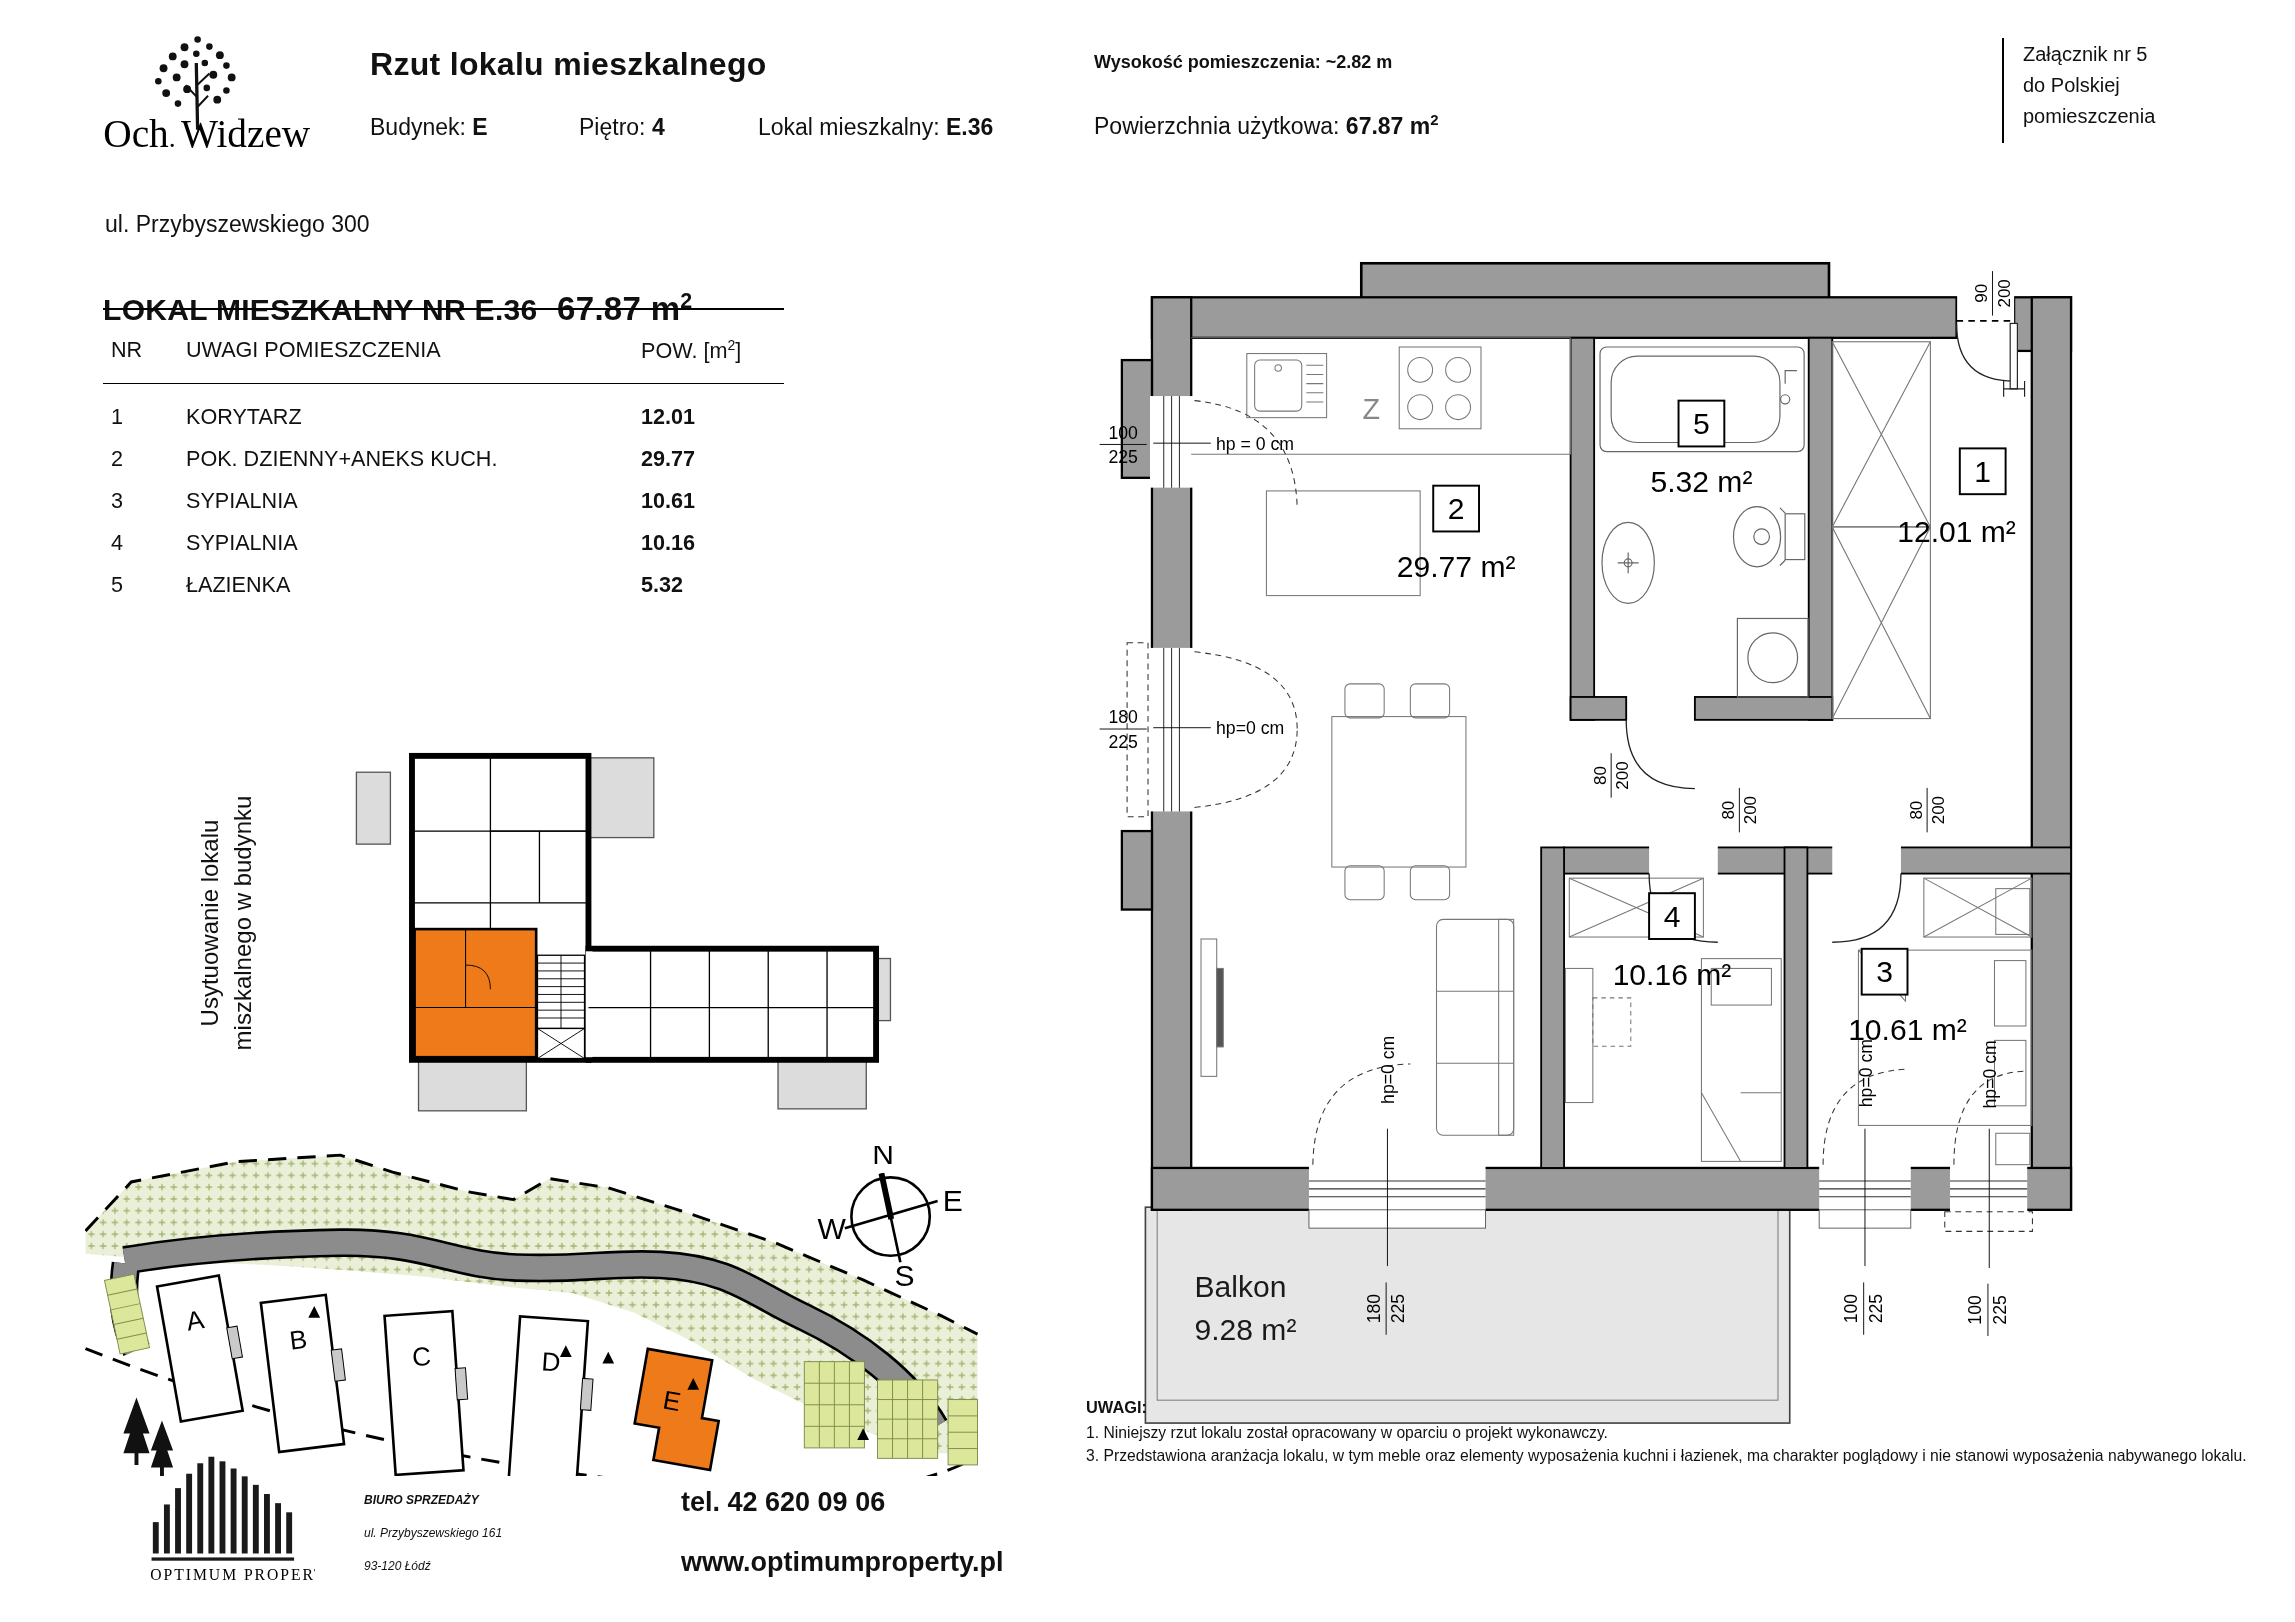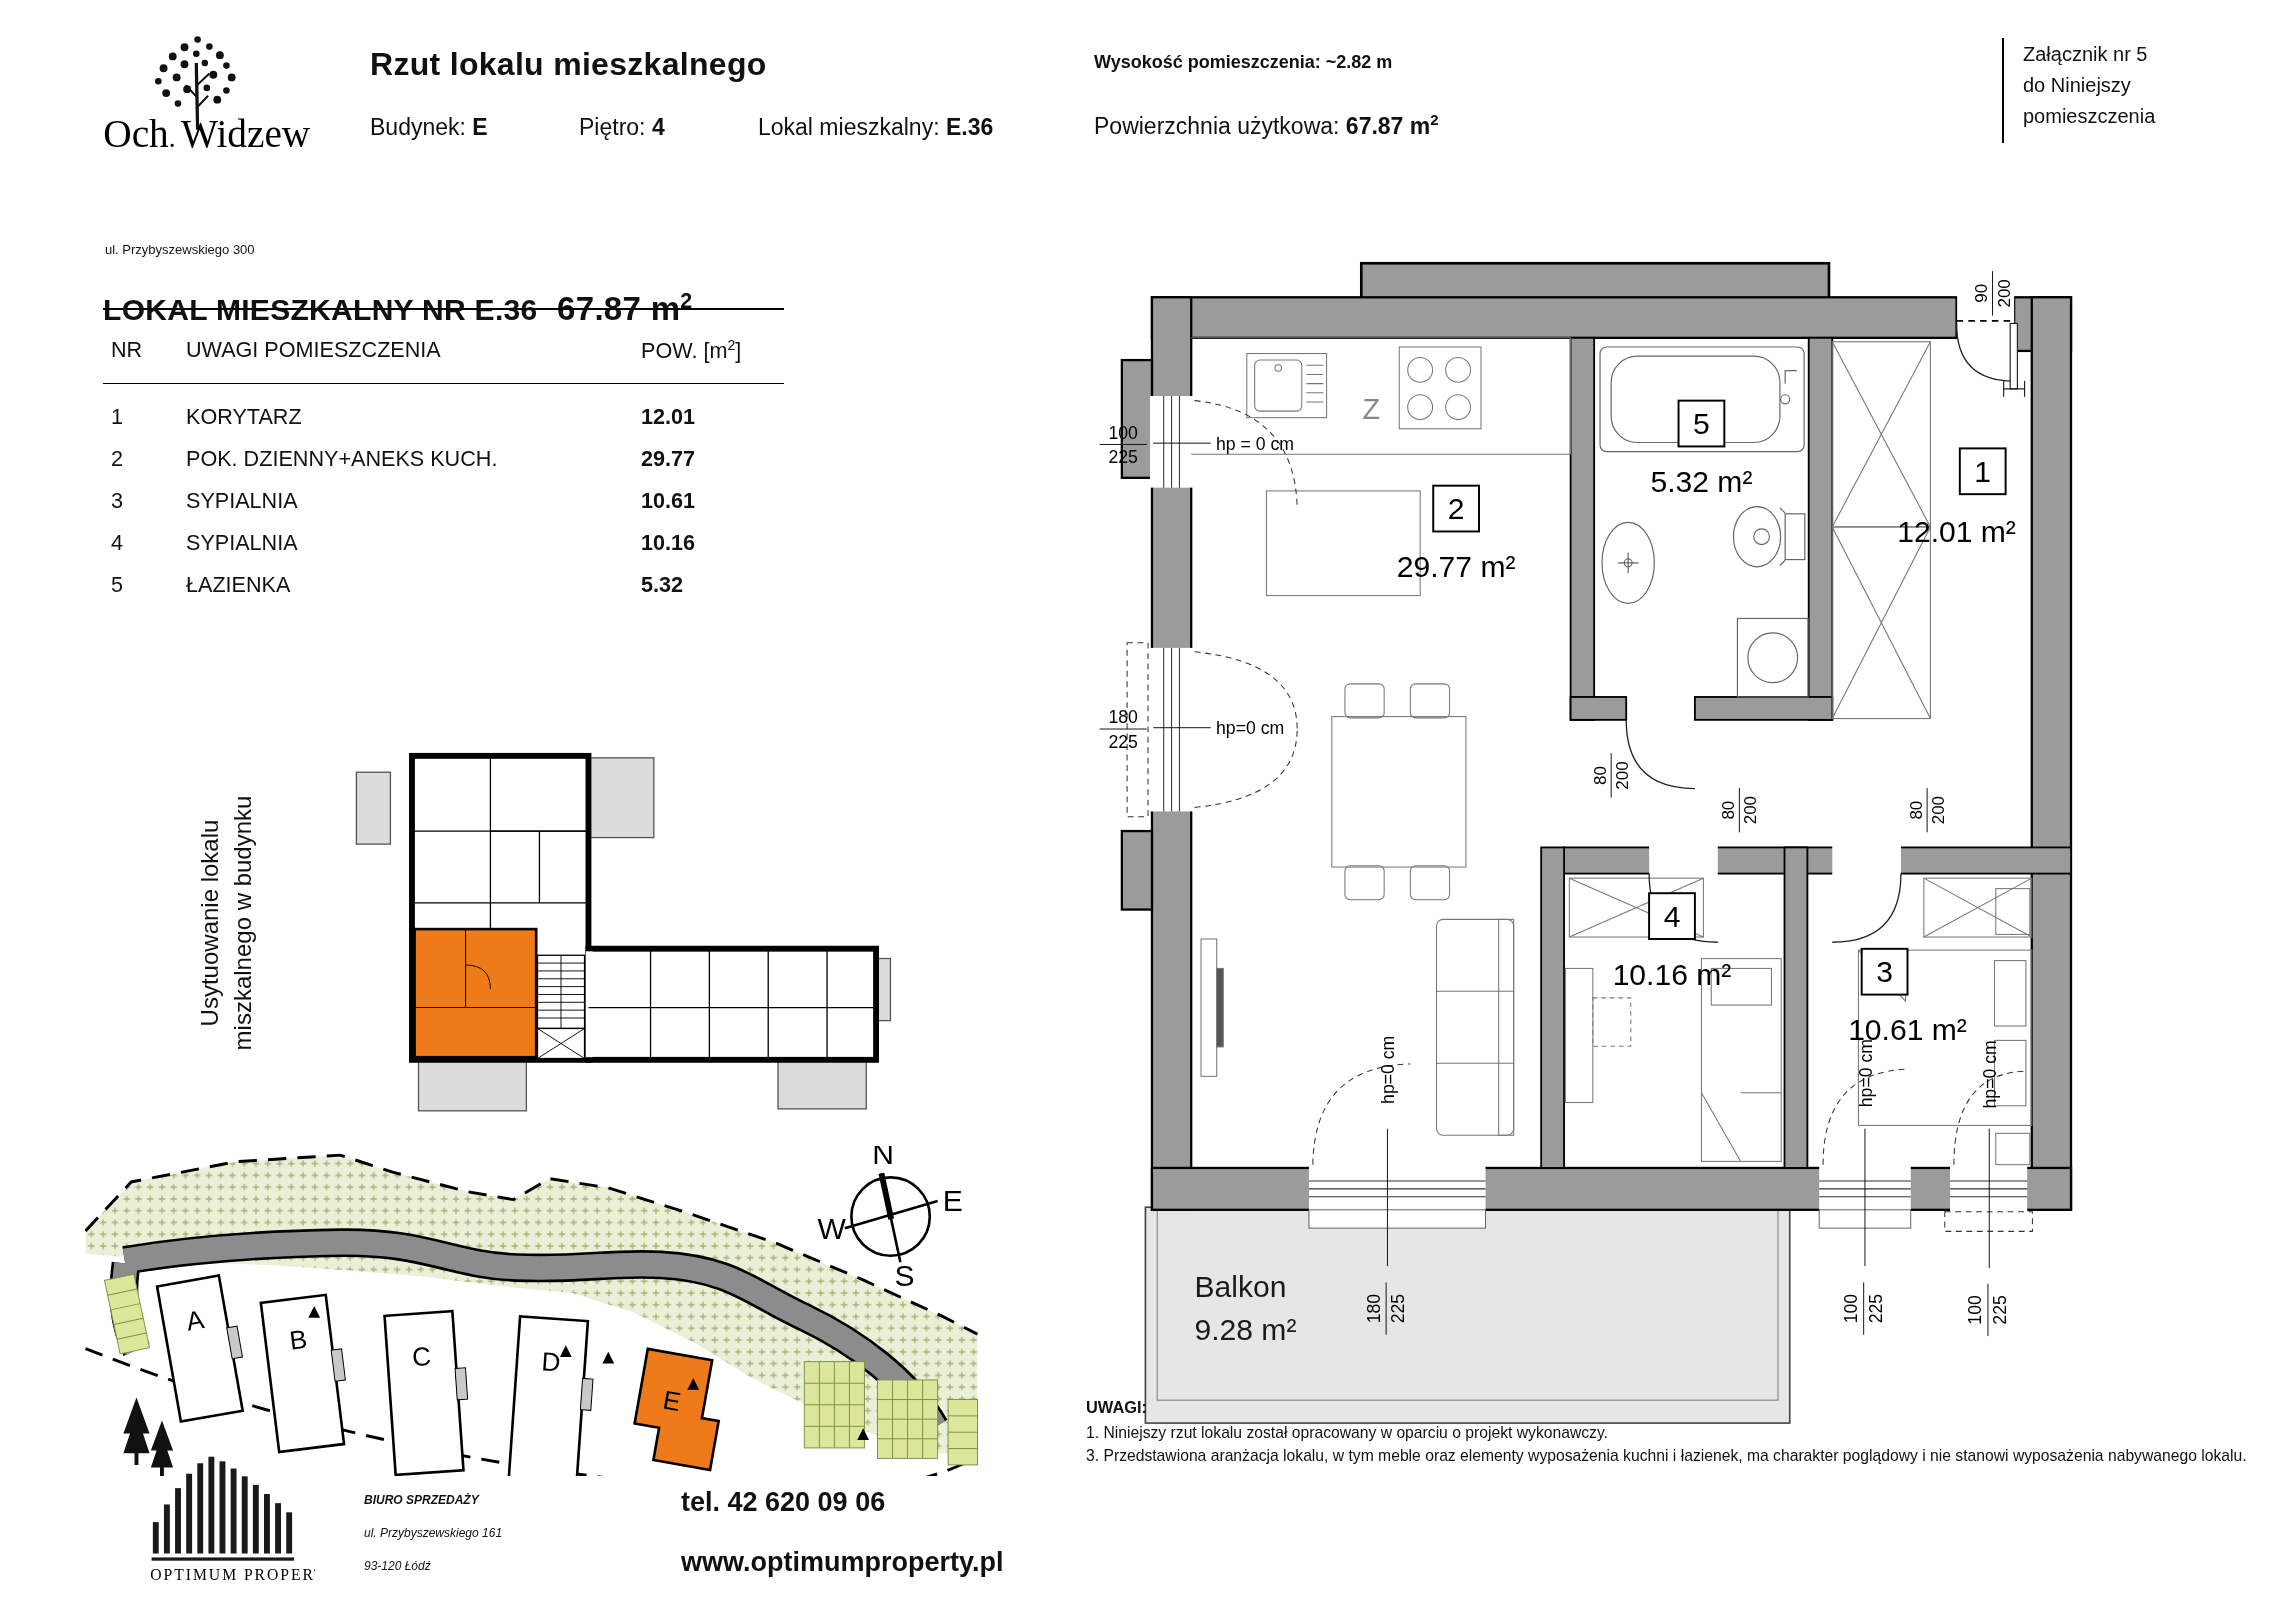--- a/index.html
+++ b/index.html
@@ -87,7 +87,7 @@
 <div class="abs vline"></div>
 <div class="abs attach">
   <div>Załącznik nr 5</div>
-  <div>do Niniejszy</div>
+  <div>do Polskiej</div>
   <div>pomieszczenia</div>
 </div>
 

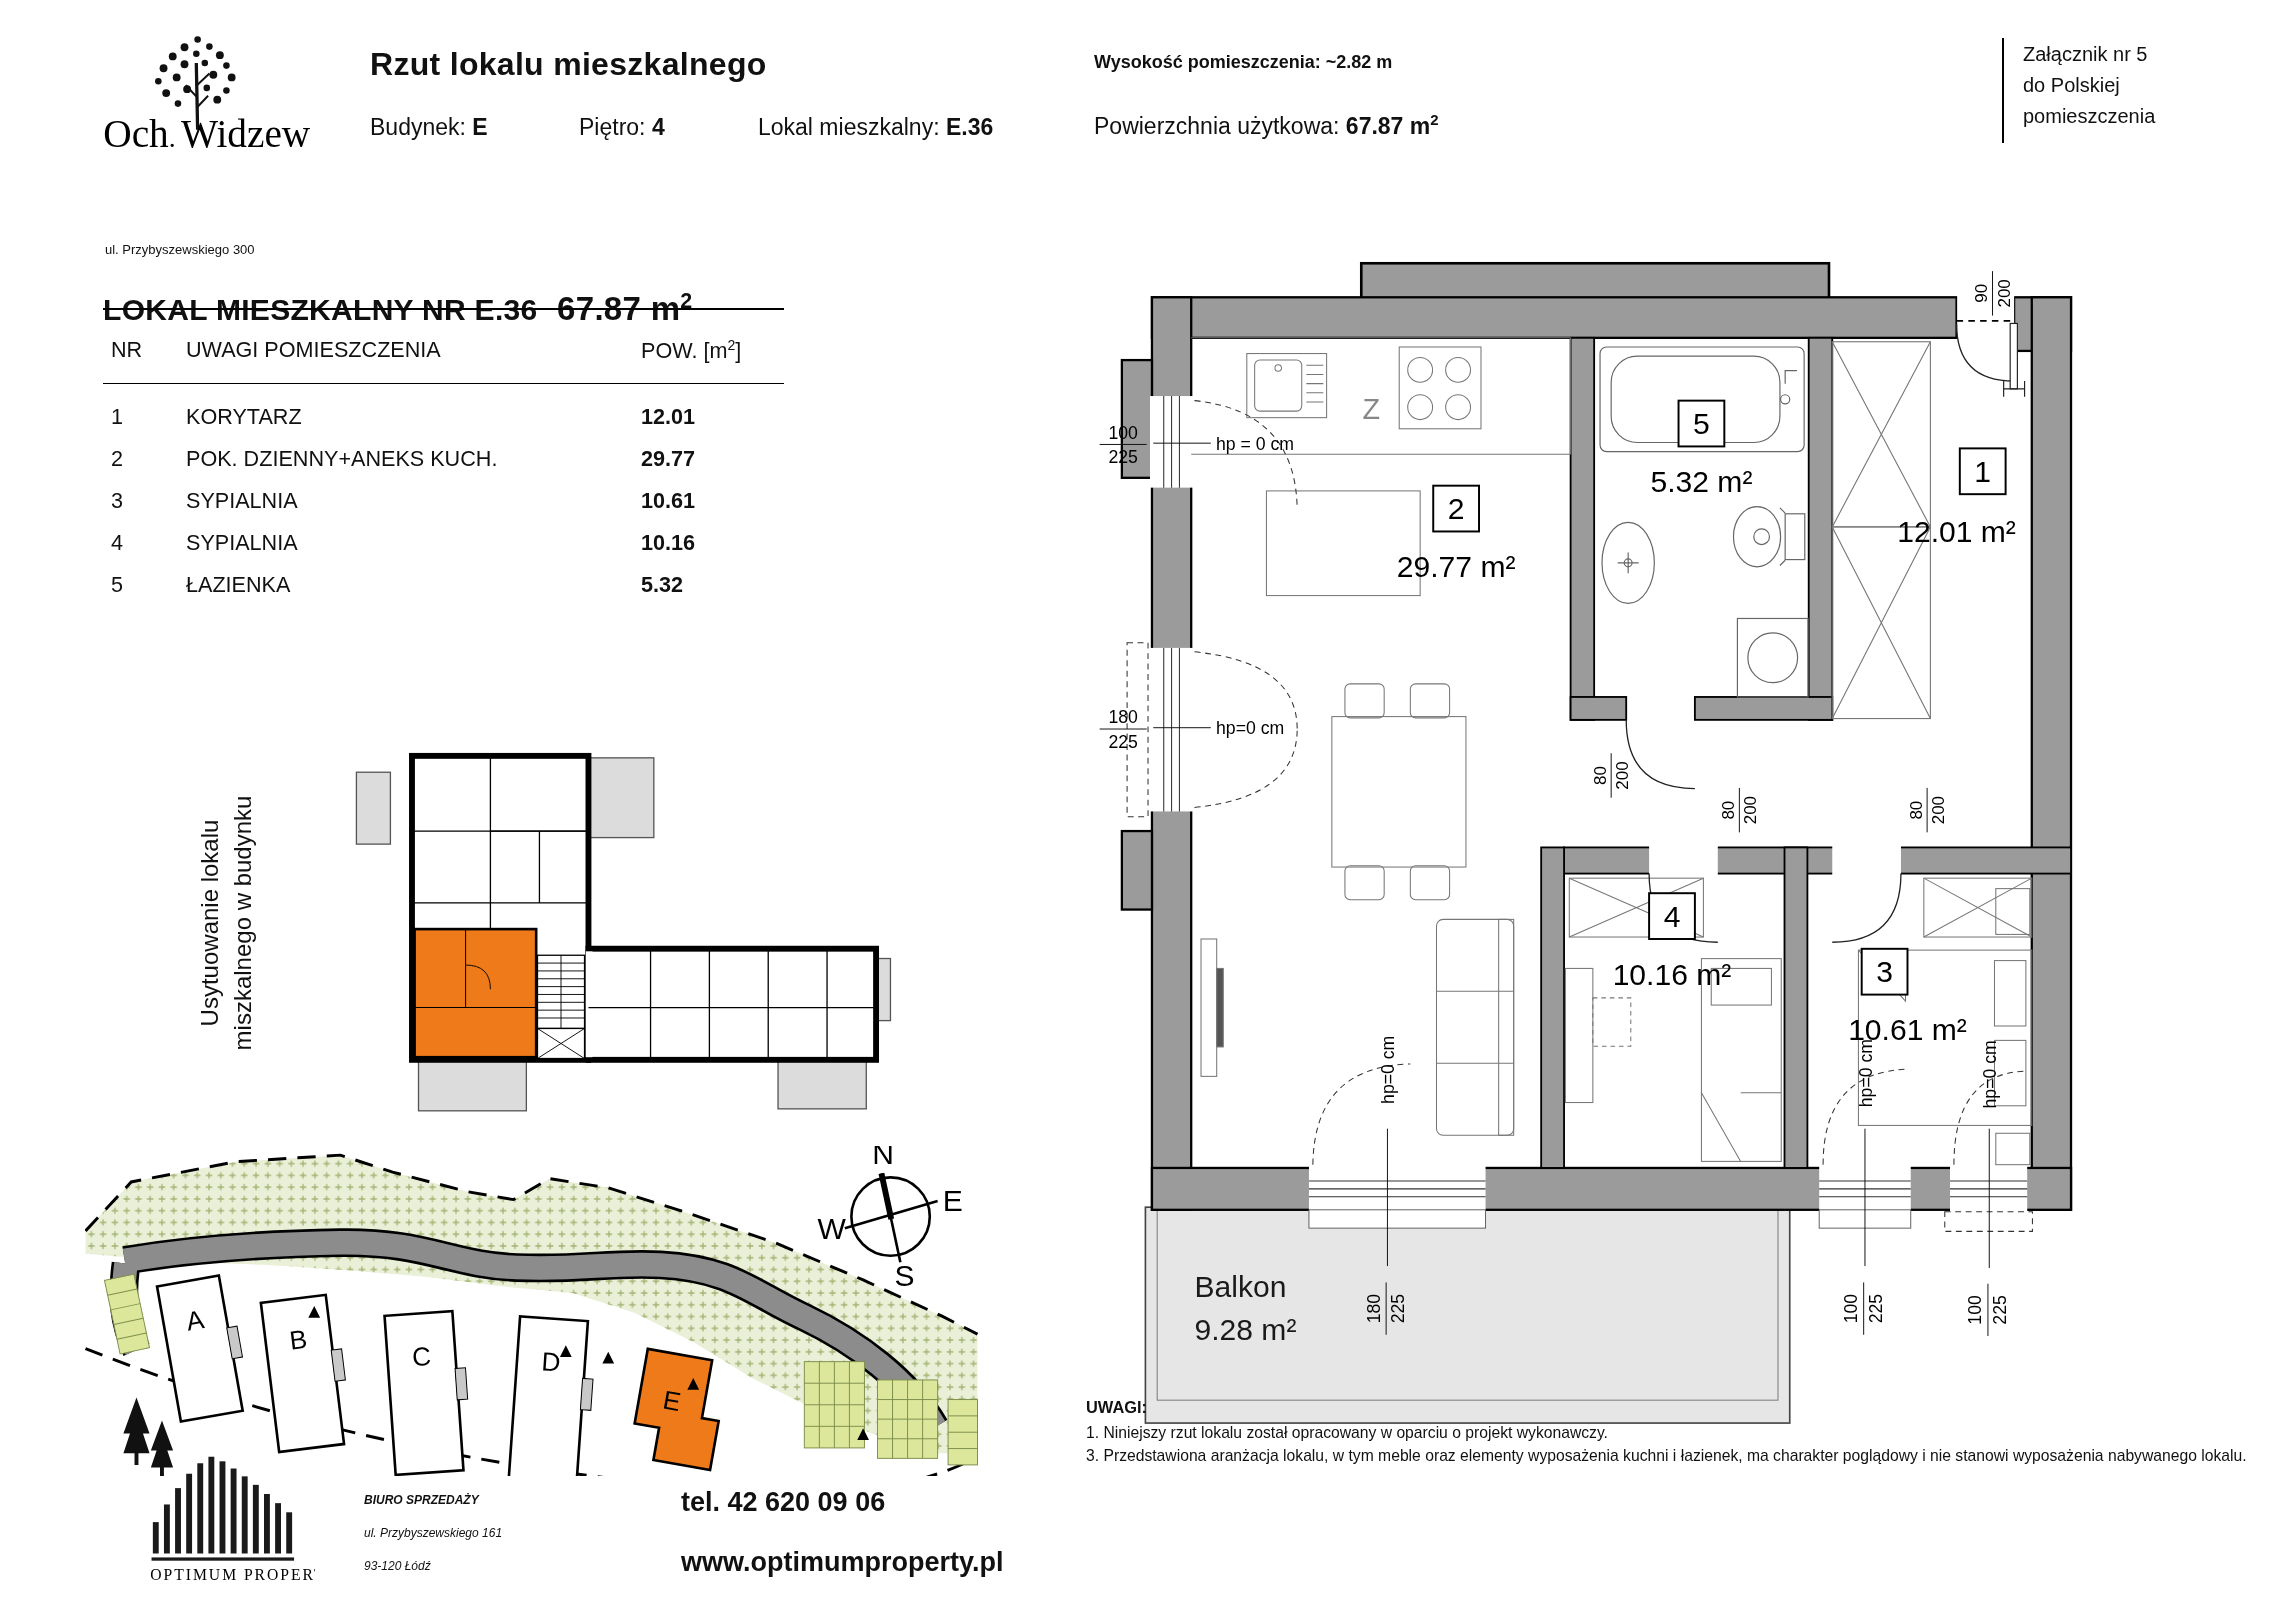--- a/index.html
+++ b/index.html
@@ -12,7 +12,7 @@
   .hdr-right-2{left:1094px;top:111px;font-size:23px;}
   .attach{left:2023px;top:39px;font-size:20px;line-height:31px;}
   .vline{left:2002px;top:38px;width:2px;height:105px;background:#000;}
-  .address{left:105px;top:211px;font-size:13px;margin-top:31px;}
+  .address{left:105px;top:211px;font-size:23px;}
   .heading{left:103px;top:253px;font-size:30px;font-weight:bold;letter-spacing:0.3px;margin-top:36px;}
   .heading .area{font-size:33px;margin-left:19.6px;}
   sup{font-size:65%;}

